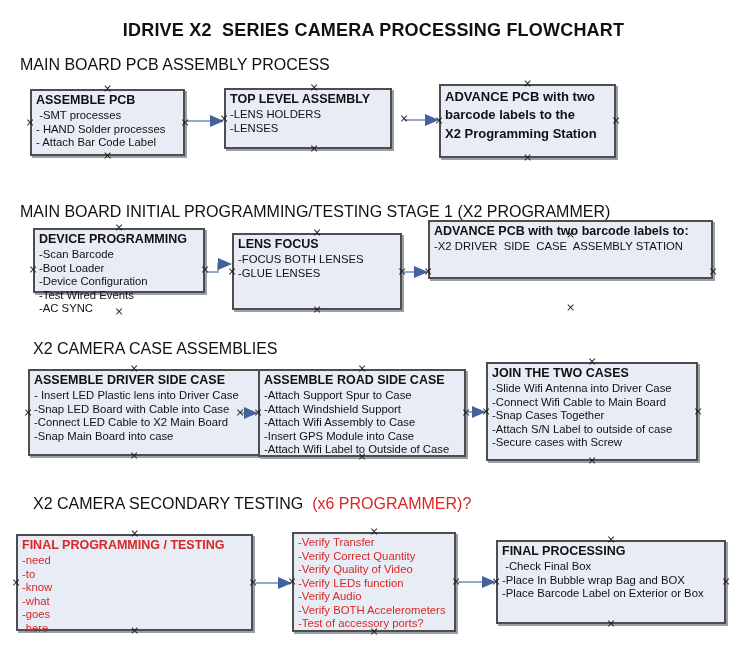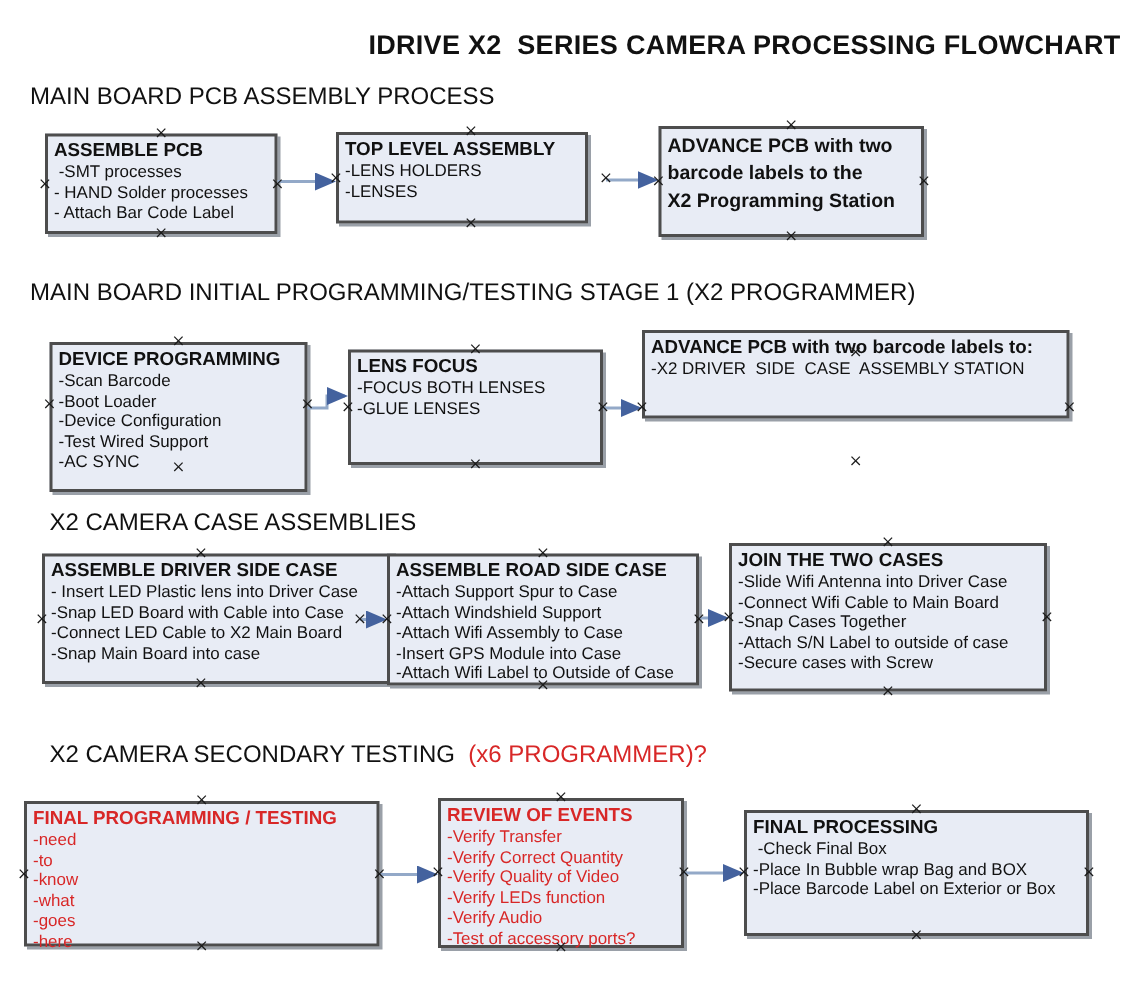--- a/index.html
+++ b/index.html
@@ -6,7 +6,7 @@
   .canvas{position:relative;width:747px;height:662px;background:#ffffff;
           font-family:"Liberation Sans", sans-serif;color:#111;overflow:hidden;}
   .heading{position:absolute;font-weight:normal;font-size:16px;color:#111;white-space:pre;z-index:1;}
-  .page-title{position:absolute;left:0;top:20px;width:747px;text-align:right;
+  .page-title{position:absolute;left:0;top:20px;width:747px;text-align:center;
           font-weight:bold;font-size:18px;letter-spacing:.2px;white-space:pre;z-index:1;}
   .box{position:absolute;background:var(--box-fill);border:2px solid var(--box-border);
        box-shadow:2px 2px 0 var(--box-shadow);box-sizing:border-box;

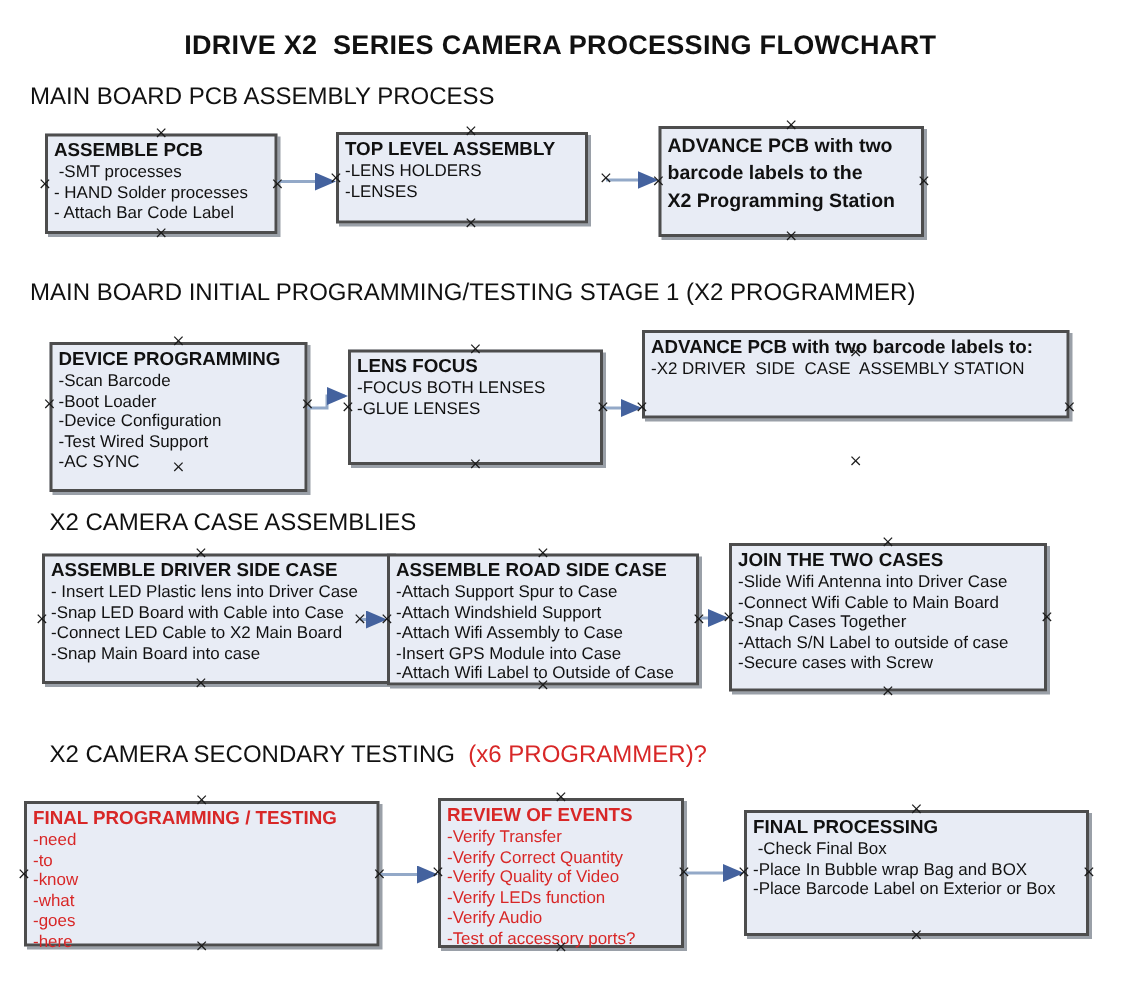--- a/index.html
+++ b/index.html
@@ -28,7 +28,7 @@
   <div class="page-title">IDRIVE X2  SERIES CAMERA PROCESSING FLOWCHART</div>
 
   <div class="heading" style="left:20px;top:56px">MAIN BOARD PCB ASSEMBLY PROCESS</div>
-  <div class="heading" style="left:20px;top:187px">MAIN BOARD INITIAL PROGRAMMING/TESTING STAGE 1 (X2 PROGRAMMER)</div>
+  <div class="heading" style="left:20px;top:203px">MAIN BOARD INITIAL PROGRAMMING/TESTING STAGE 1 (X2 PROGRAMMER)</div>
   <div class="heading" style="left:33px;top:340px">X2 CAMERA CASE ASSEMBLIES</div>
   <div class="heading" style="left:33px;top:495px"><span>X2 CAMERA SECONDARY TESTING</span><span class="red">  (x6 PROGRAMMER)?</span></div>
 

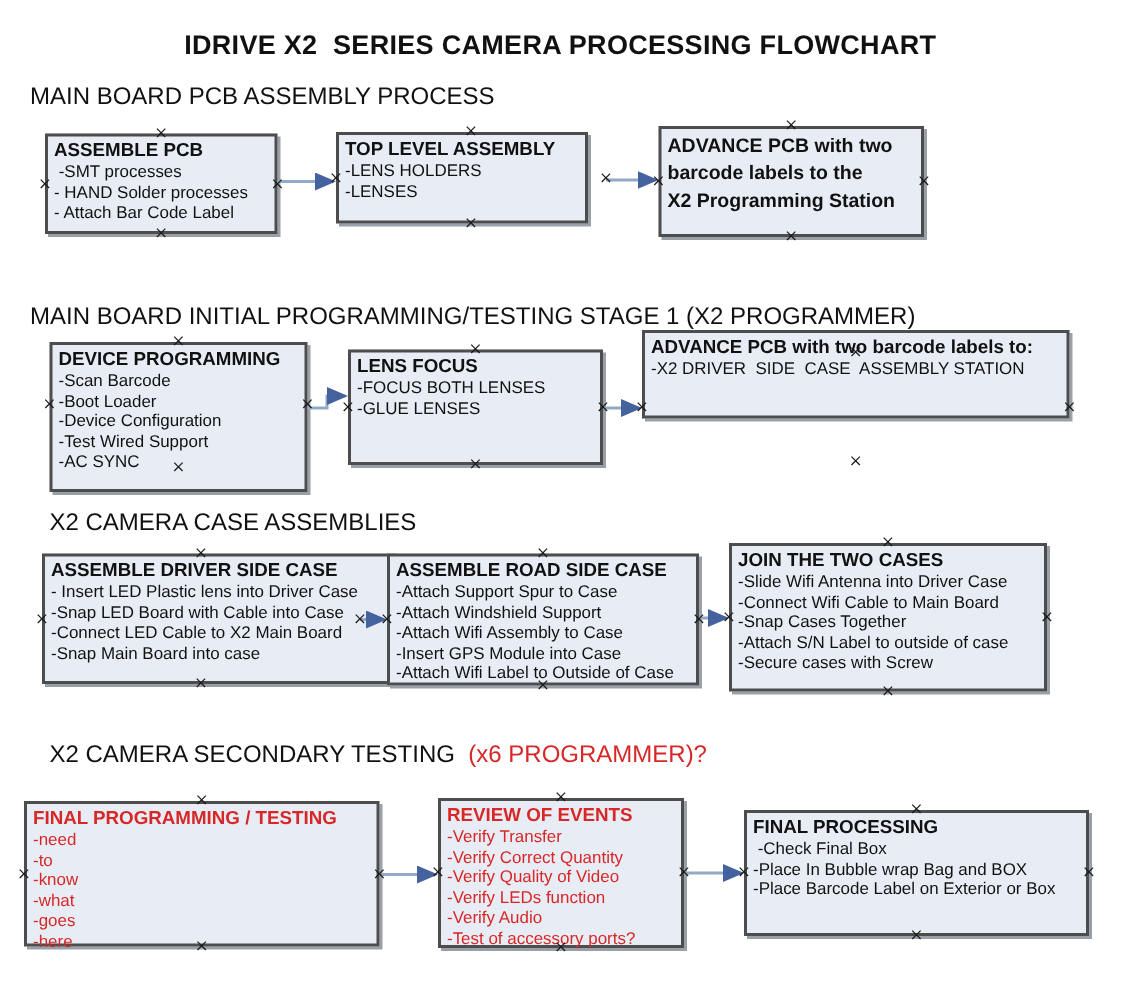--- a/index.html
+++ b/index.html
@@ -49,7 +49,7 @@
  X2 Programming Station</div>
   </div>
 
-  <div class="box" style="left:33px;top:228px;width:172px;height:100px">
+  <div class="box" style="left:33px;top:228px;width:172px;height:65px">
     <div class="box-title">DEVICE PROGRAMMING</div>
     <div class="bi">-Scan Barcode</div>
     <div class="bi">-Boot Loader</div>

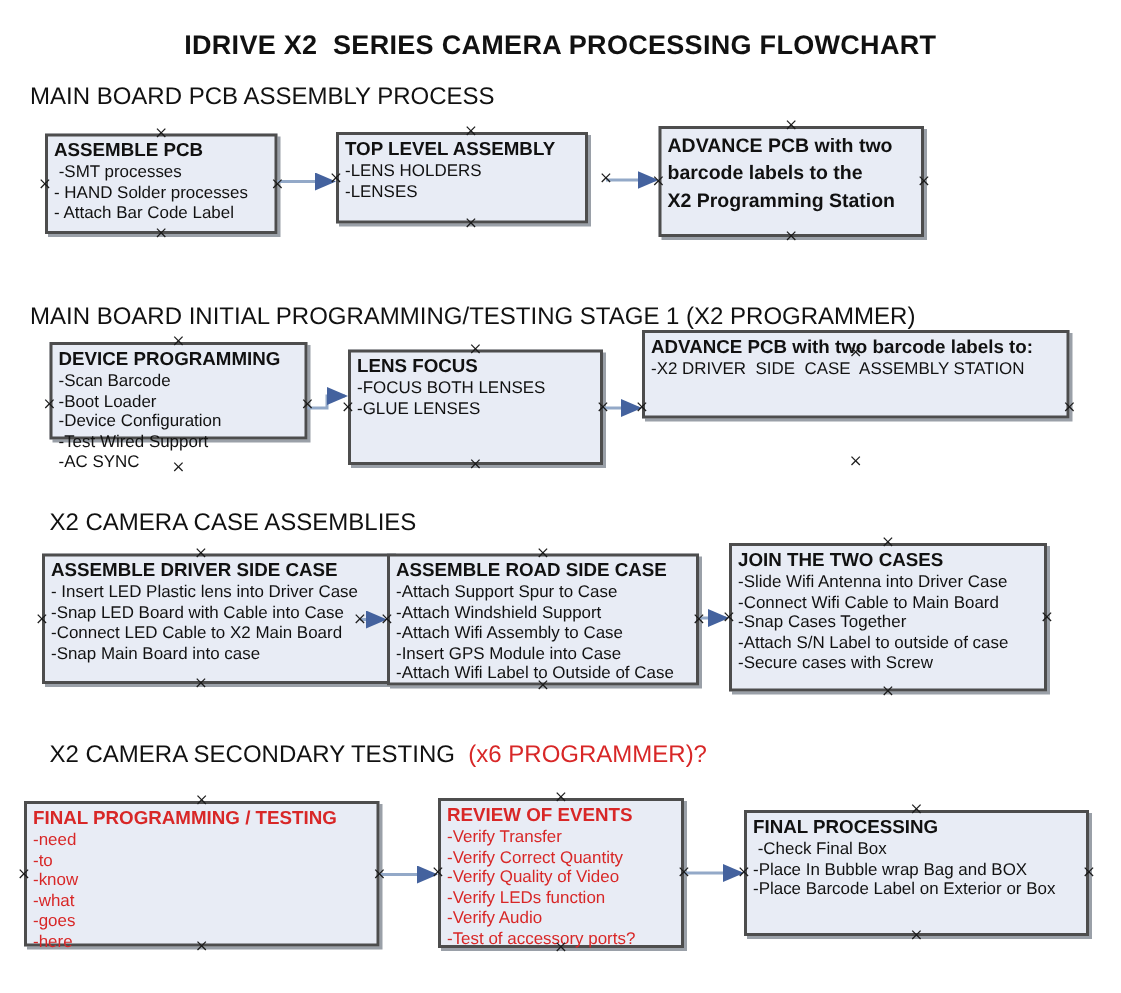--- a/index.html
+++ b/index.html
@@ -54,7 +54,7 @@
     <div class="bi">-Scan Barcode</div>
     <div class="bi">-Boot Loader</div>
     <div class="bi">-Device Configuration</div>
-    <div class="bi">-Test Wired Support</div>
+    <div class="bi">-Test Wired Events</div>
     <div class="bi">-AC SYNC</div>
   </div>
   <div class="box" style="left:232px;top:233px;width:170px;height:77px">

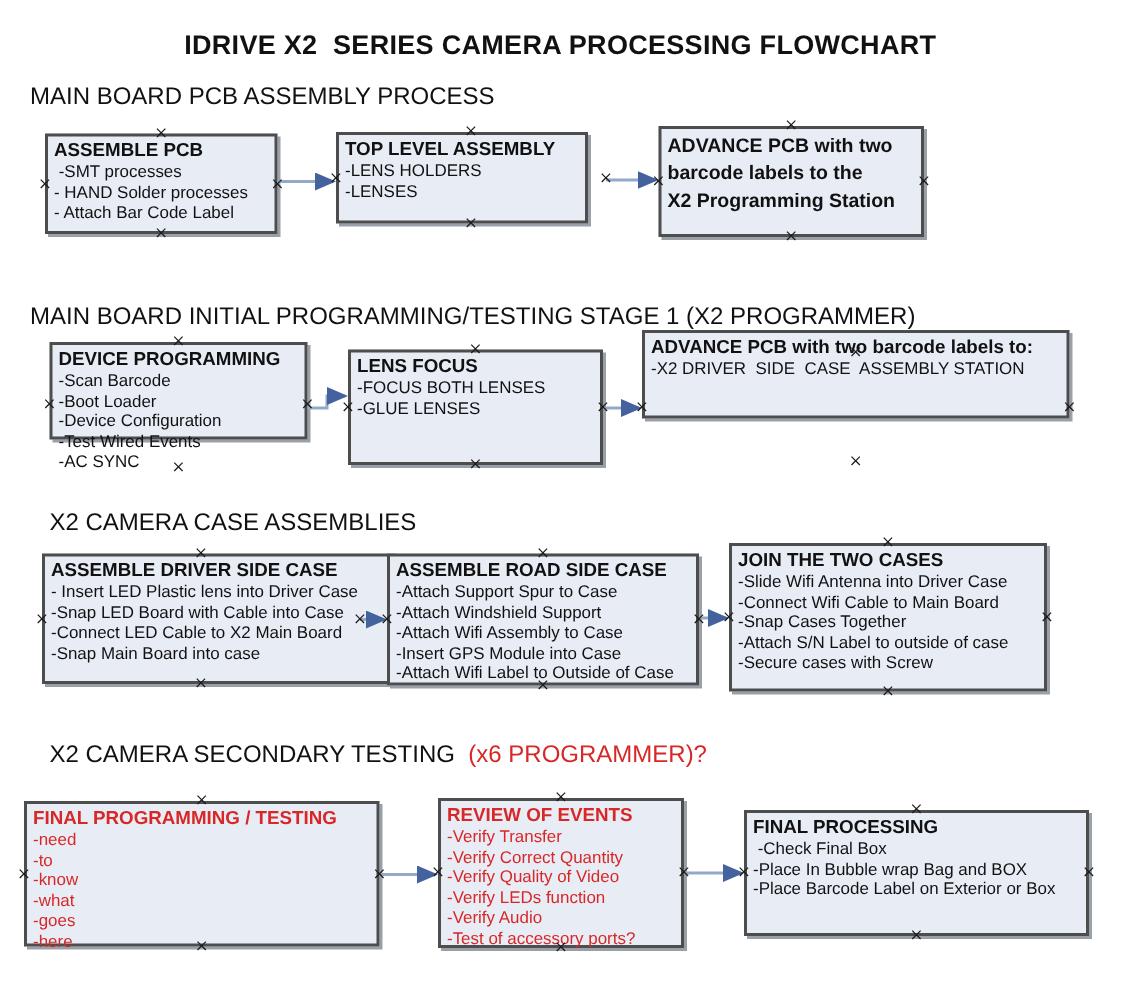--- a/index.html
+++ b/index.html
@@ -101,7 +101,6 @@
     <div class="bi">-here</div>
   </div>
   <div class="box red-box" style="left:292px;top:532px;width:164px;height:100px">
-    <div class="box-title">REVIEW OF EVENTS</div>
     <div class="bi">-Verify Transfer</div>
     <div class="bi">-Verify Correct Quantity</div>
     <div class="bi">-Verify Quality of Video</div>

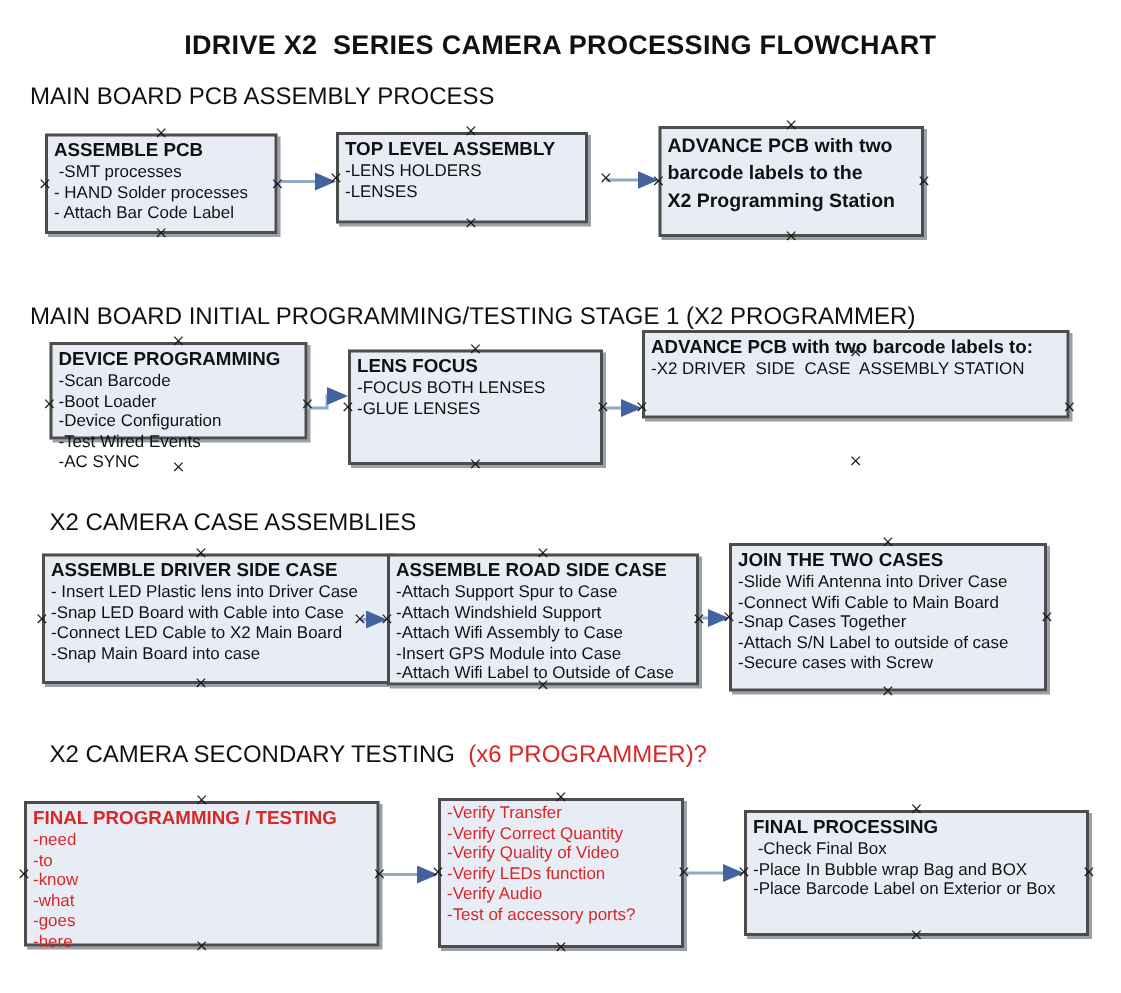--- a/index.html
+++ b/index.html
@@ -106,6 +106,7 @@
     <div class="bi">-Verify Quality of Video</div>
     <div class="bi">-Verify LEDs function</div>
     <div class="bi">-Verify Audio</div>
+    <div class="bi">-Verify BOTH Accelerometers</div>
     <div class="bi">-Test of accessory ports?</div>
   </div>
   <div class="box" style="left:496px;top:540px;width:230px;height:84px">

